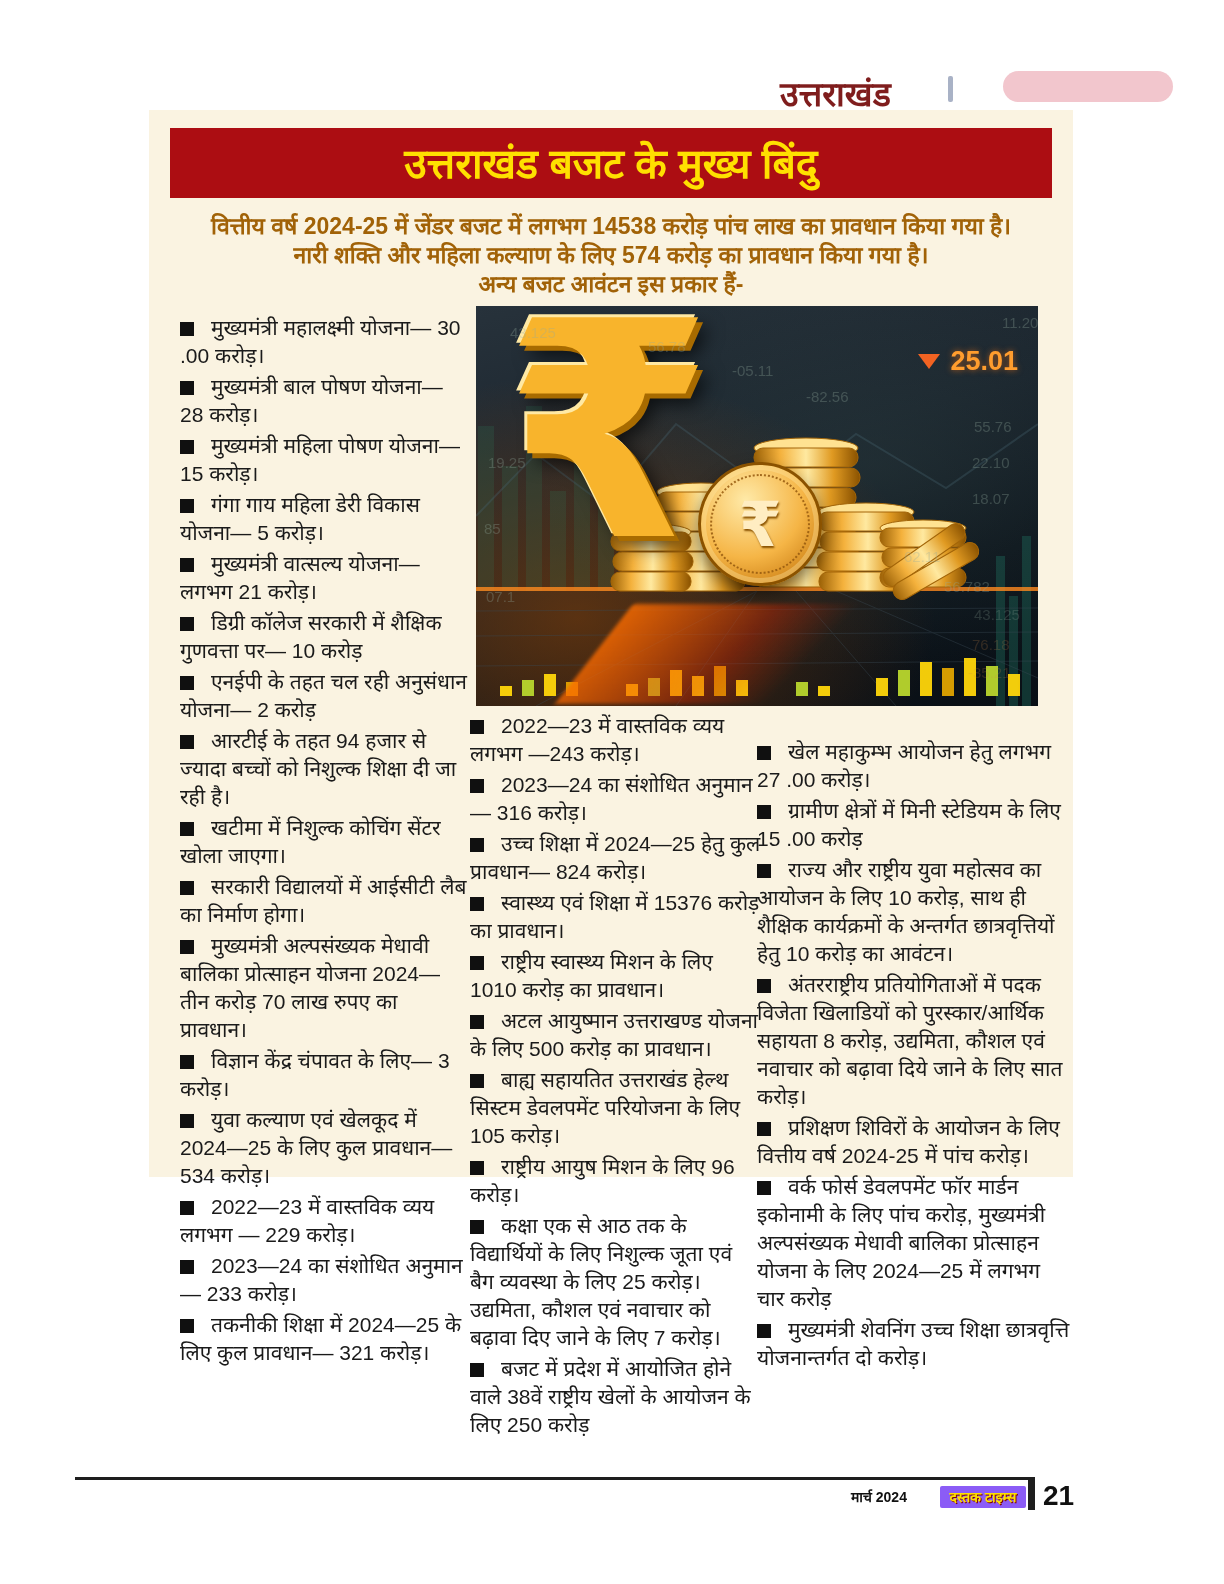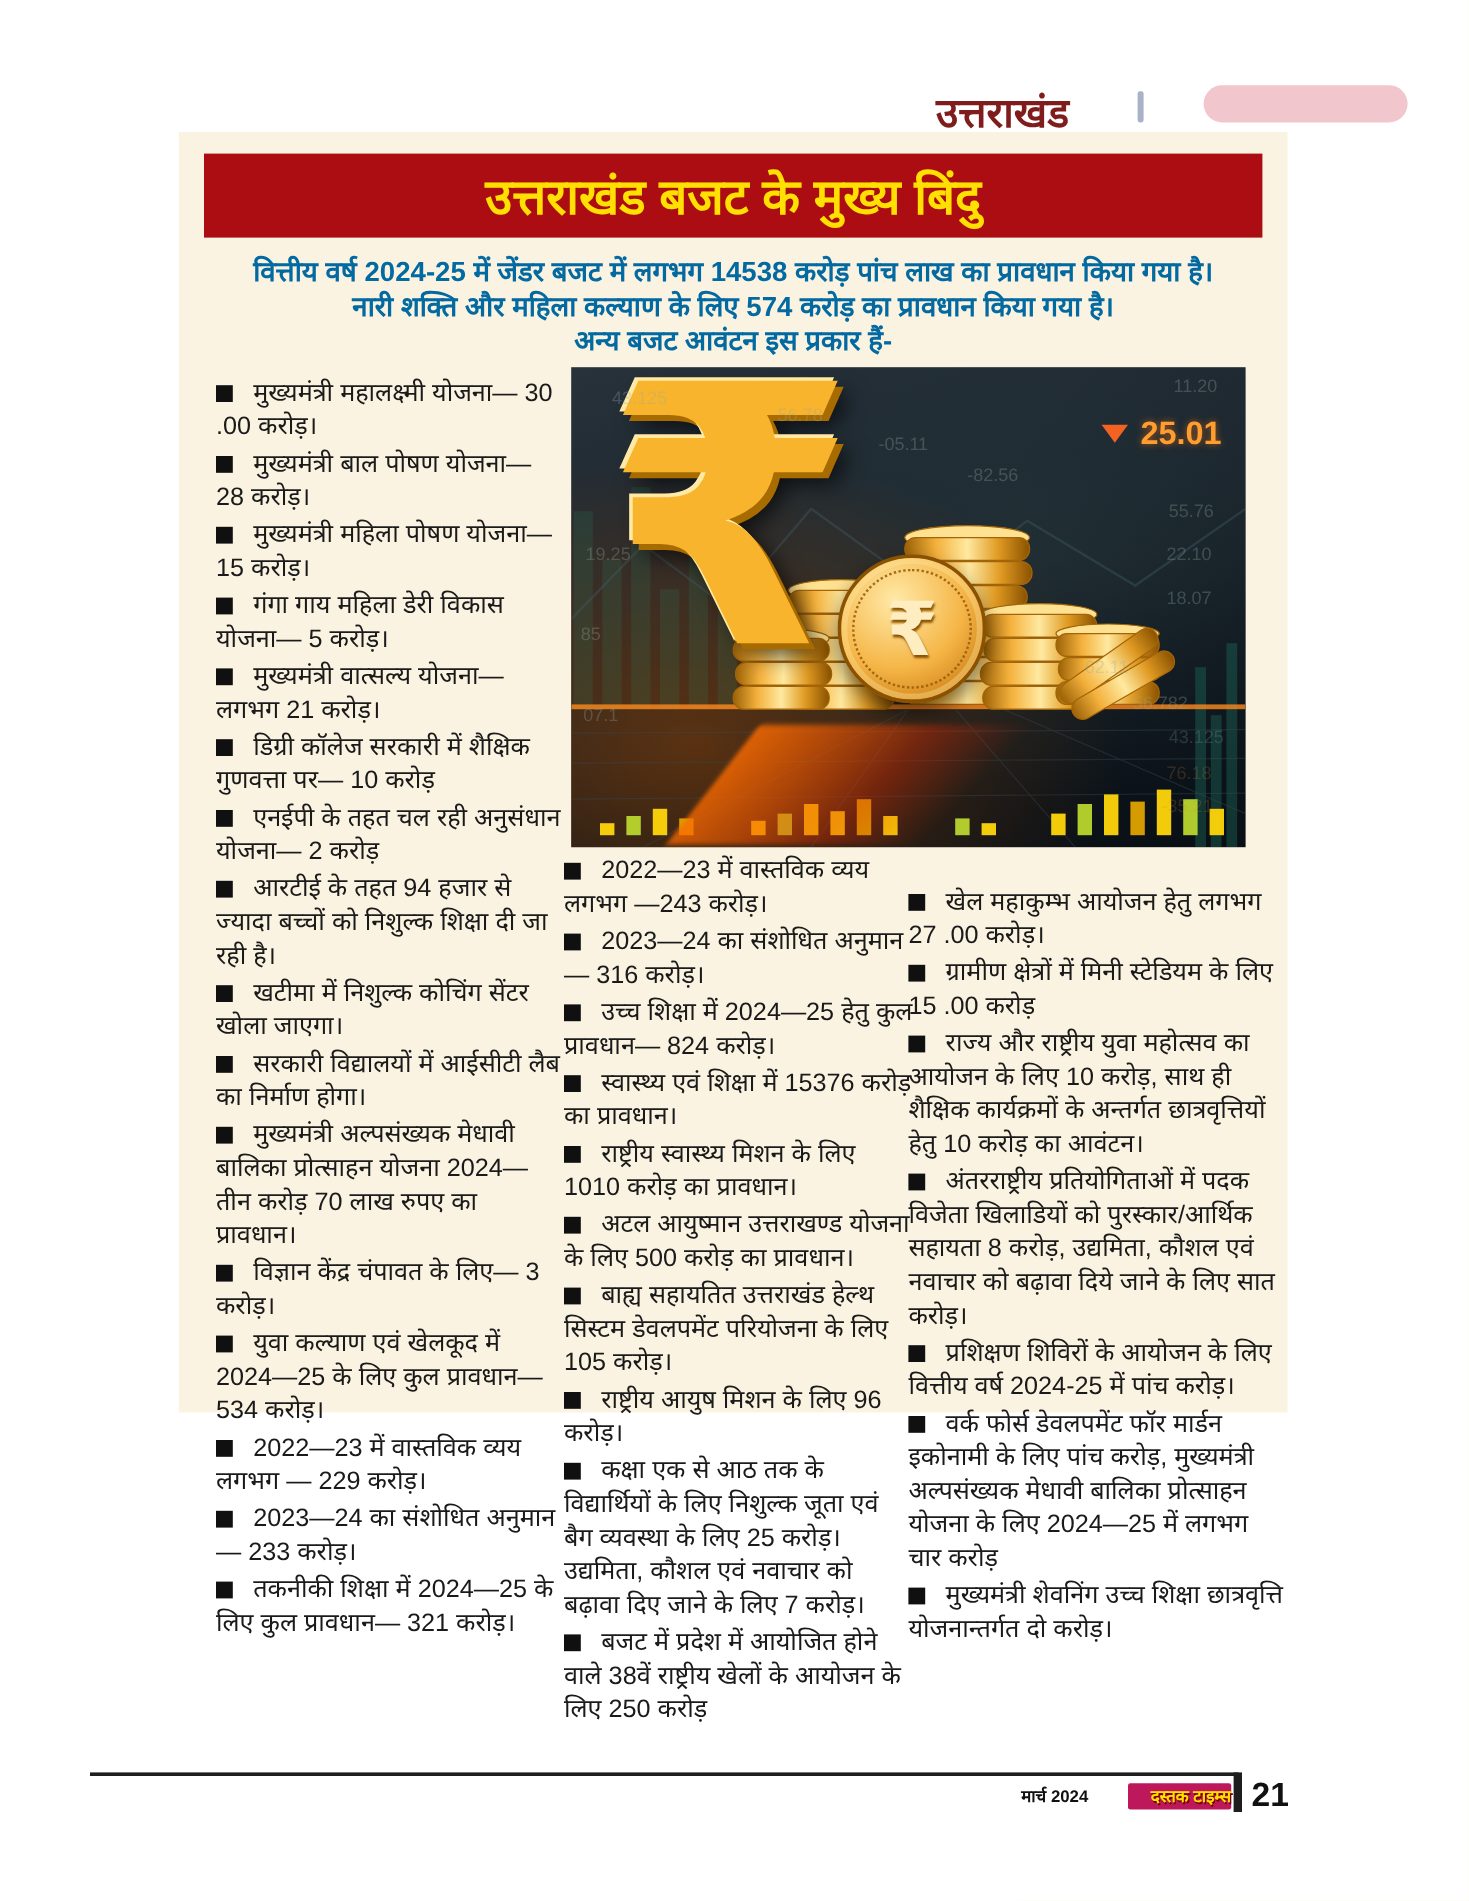--- a/index.html
+++ b/index.html
@@ -17,7 +17,7 @@
     position:absolute;left:21px;top:18px;width:882px;height:70px;background:#ac0d12;
     color:#ffe000;font-size:41px;font-weight:bold;text-align:center;line-height:72px;
   }
-  .intro{position:absolute;left:0;top:102px;width:100%;text-align:center;font-weight:bold;color:#0369a1;}
+  .intro{position:absolute;left:0;top:102px;width:100%;text-align:center;font-weight:bold;color:#a16207;}
   .intro div{font-size:23px;line-height:29px;}
   
   .col{position:absolute;font-size:21px;line-height:28px;color:#1a1a1a;}

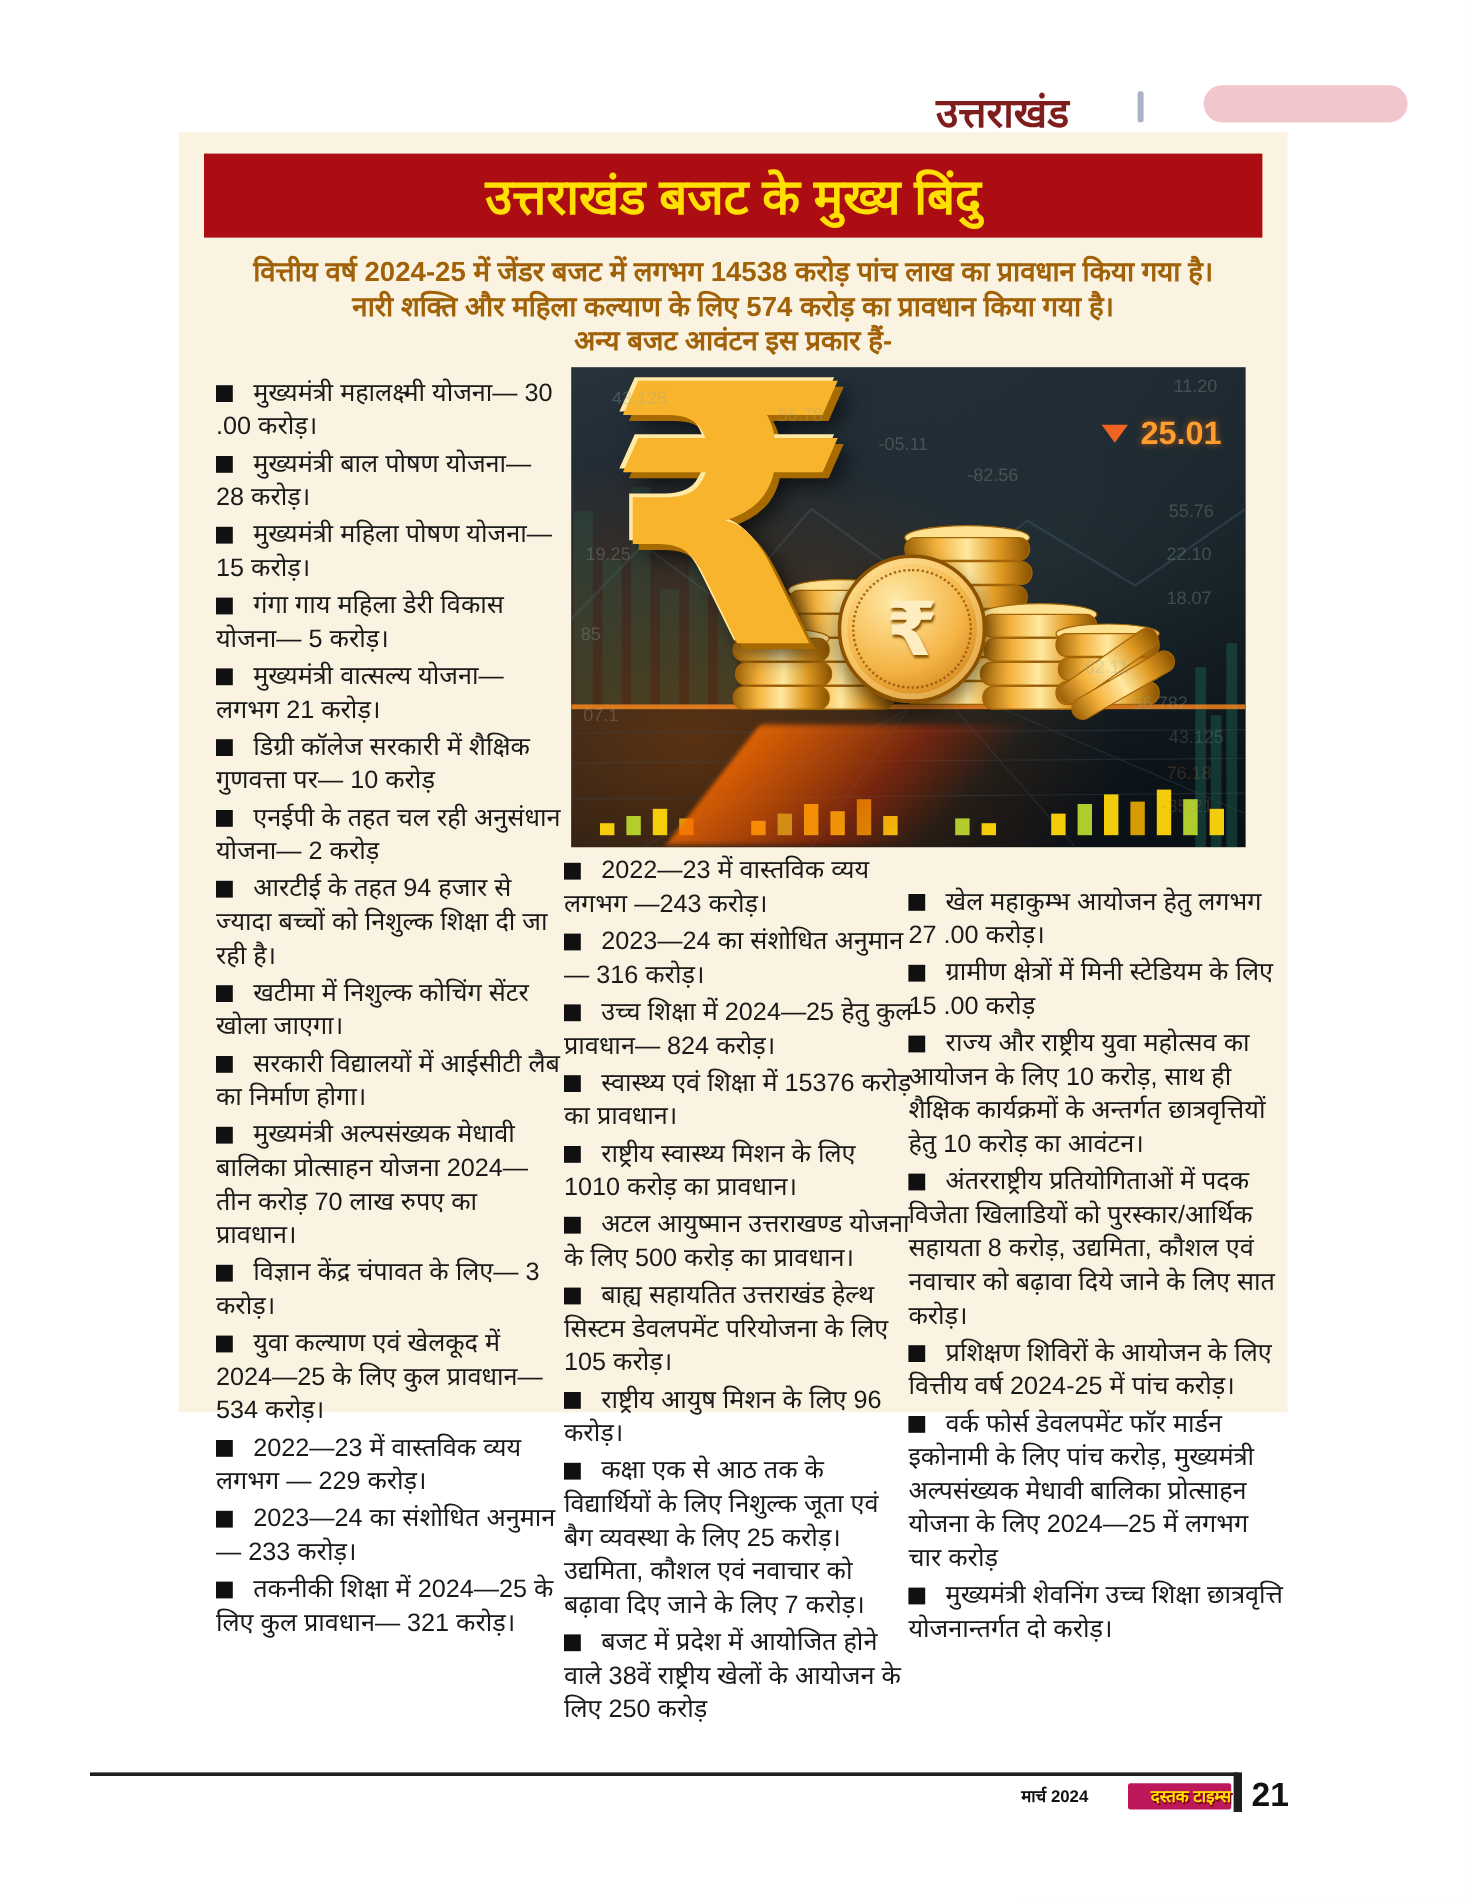--- a/index.html
+++ b/index.html
@@ -64,7 +64,7 @@
   .bg-nums span:nth-of-type(5){left:12px;top:148px;}
   .bg-nums span:nth-of-type(6){left:8px;top:214px;}
   .bg-nums span:nth-of-type(7){left:10px;top:282px;}
-  .bg-nums span:nth-of-type(8){left:502px;top:8px;}
+  .bg-nums span:nth-of-type(8){left:526px;top:8px;}
   .bg-nums span:nth-of-type(9){left:498px;top:112px;}
   .bg-nums span:nth-of-type(10){left:496px;top:148px;}
   .bg-nums span:nth-of-type(11){left:496px;top:184px;}

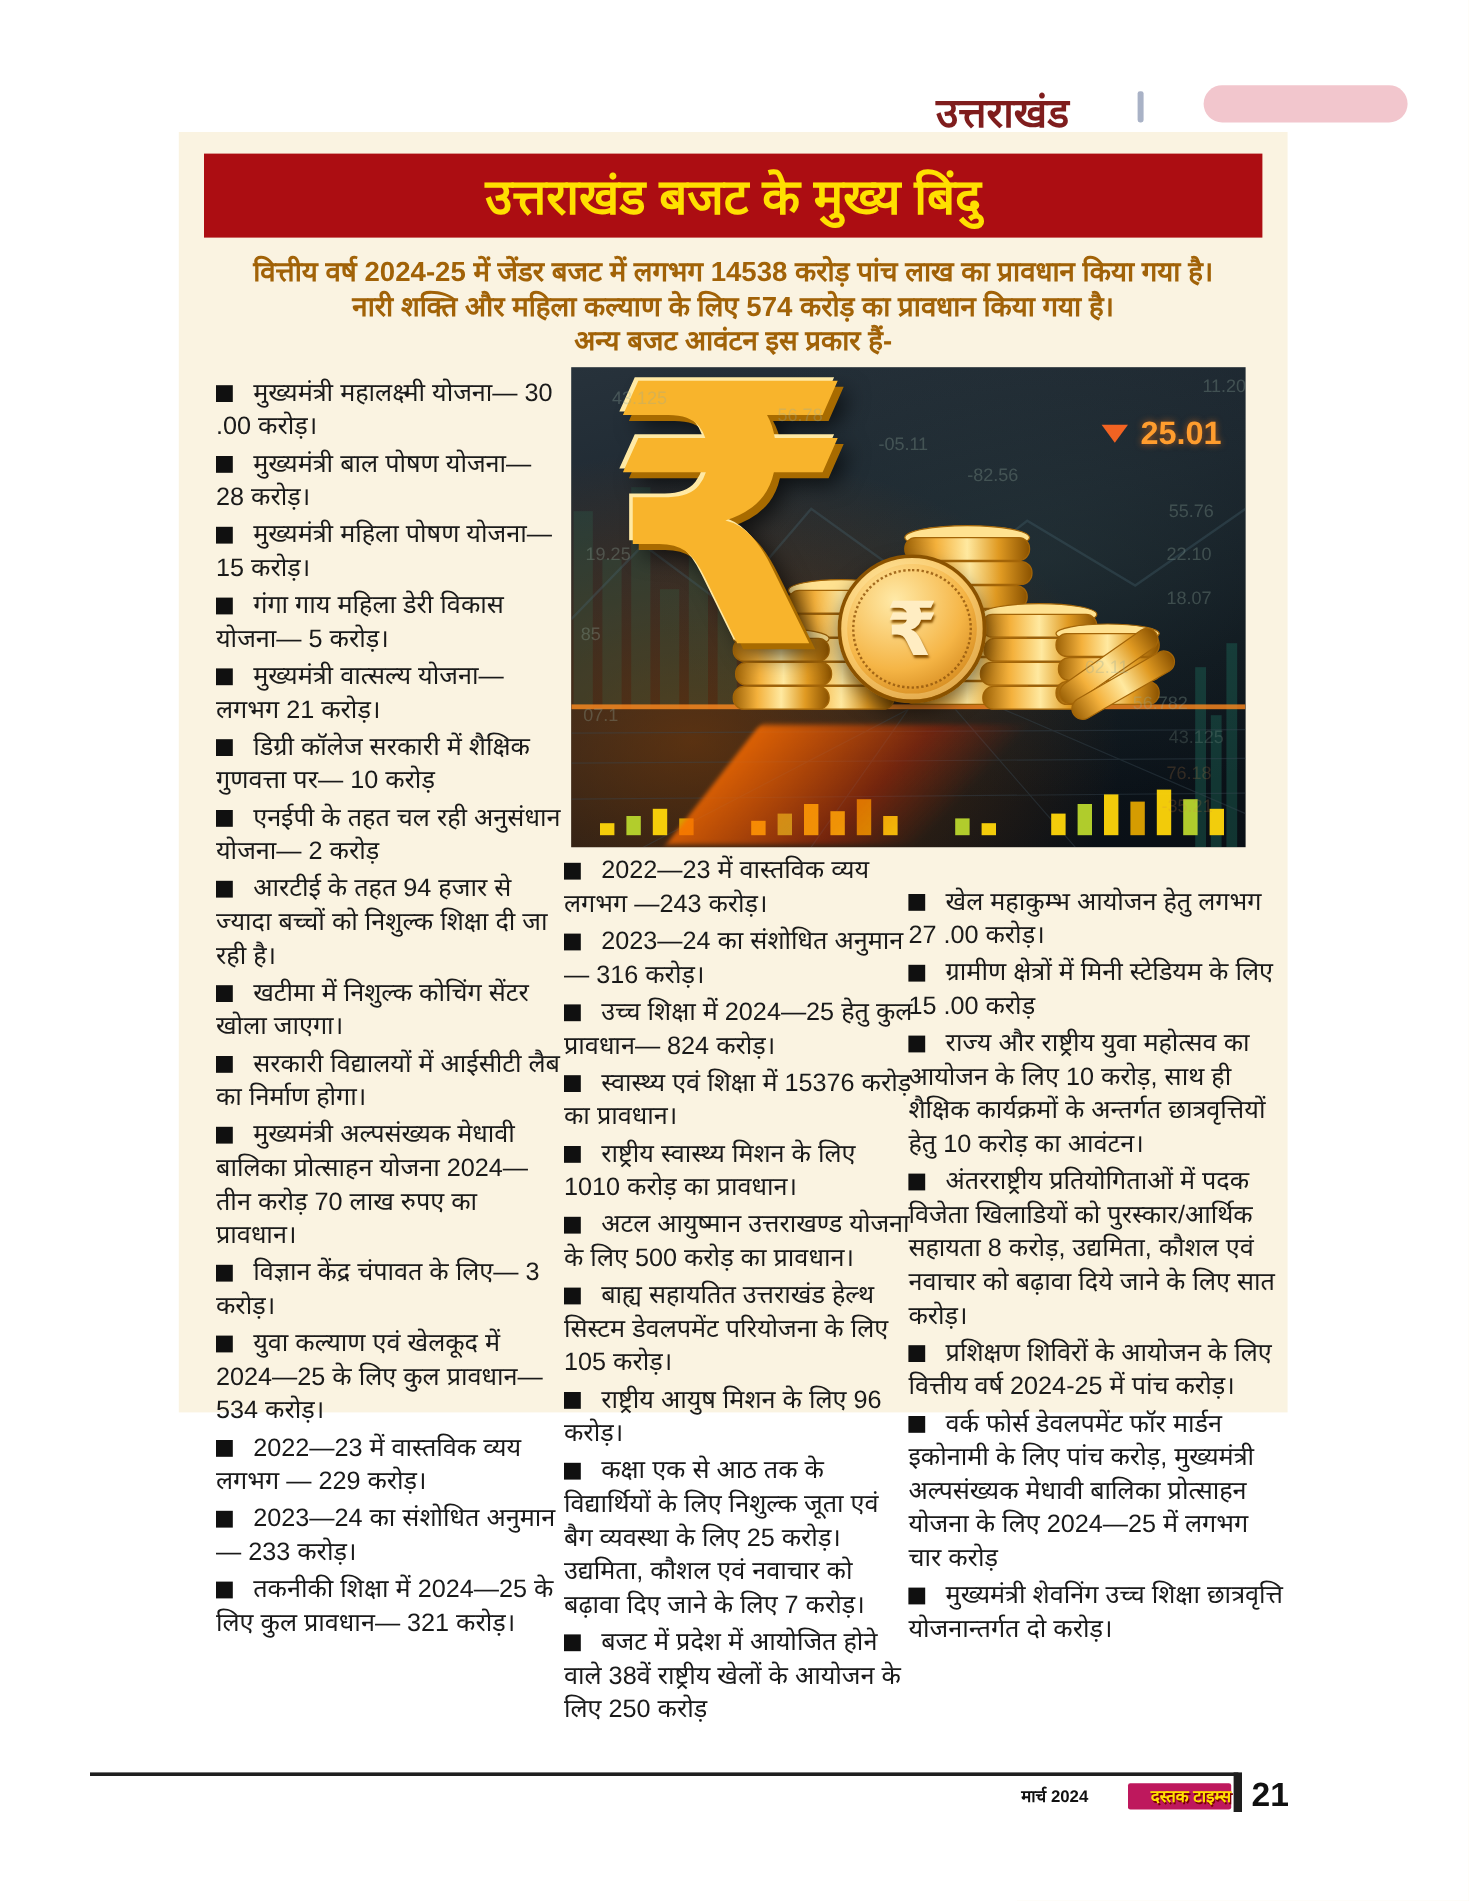--- a/index.html
+++ b/index.html
@@ -78,8 +78,8 @@
   .foot-bar{position:absolute;left:1028px;top:1477px;width:7px;height:33px;background:#1e1e1e;}
   .foot-month{position:absolute;left:851px;top:1487px;font-size:14px;font-weight:bold;color:#111;}
   .foot-badge{
-    position:absolute;left:940px;top:1486px;width:86px;height:22px;background:#be185d;
-    color:#ffe100;font-size:14px;font-weight:bold;text-align:right;line-height:22px;border-radius:2px;
+    position:absolute;left:940px;top:1486px;width:86px;height:22px;background:#8b5cf6;
+    color:#ffe100;font-size:14px;font-weight:bold;text-align:center;line-height:22px;border-radius:2px;
     text-shadow:1px 1px 0 #7a0000;
   }
   .foot-page{position:absolute;left:1043px;top:1480px;font-size:28px;font-weight:bold;color:#111;}

